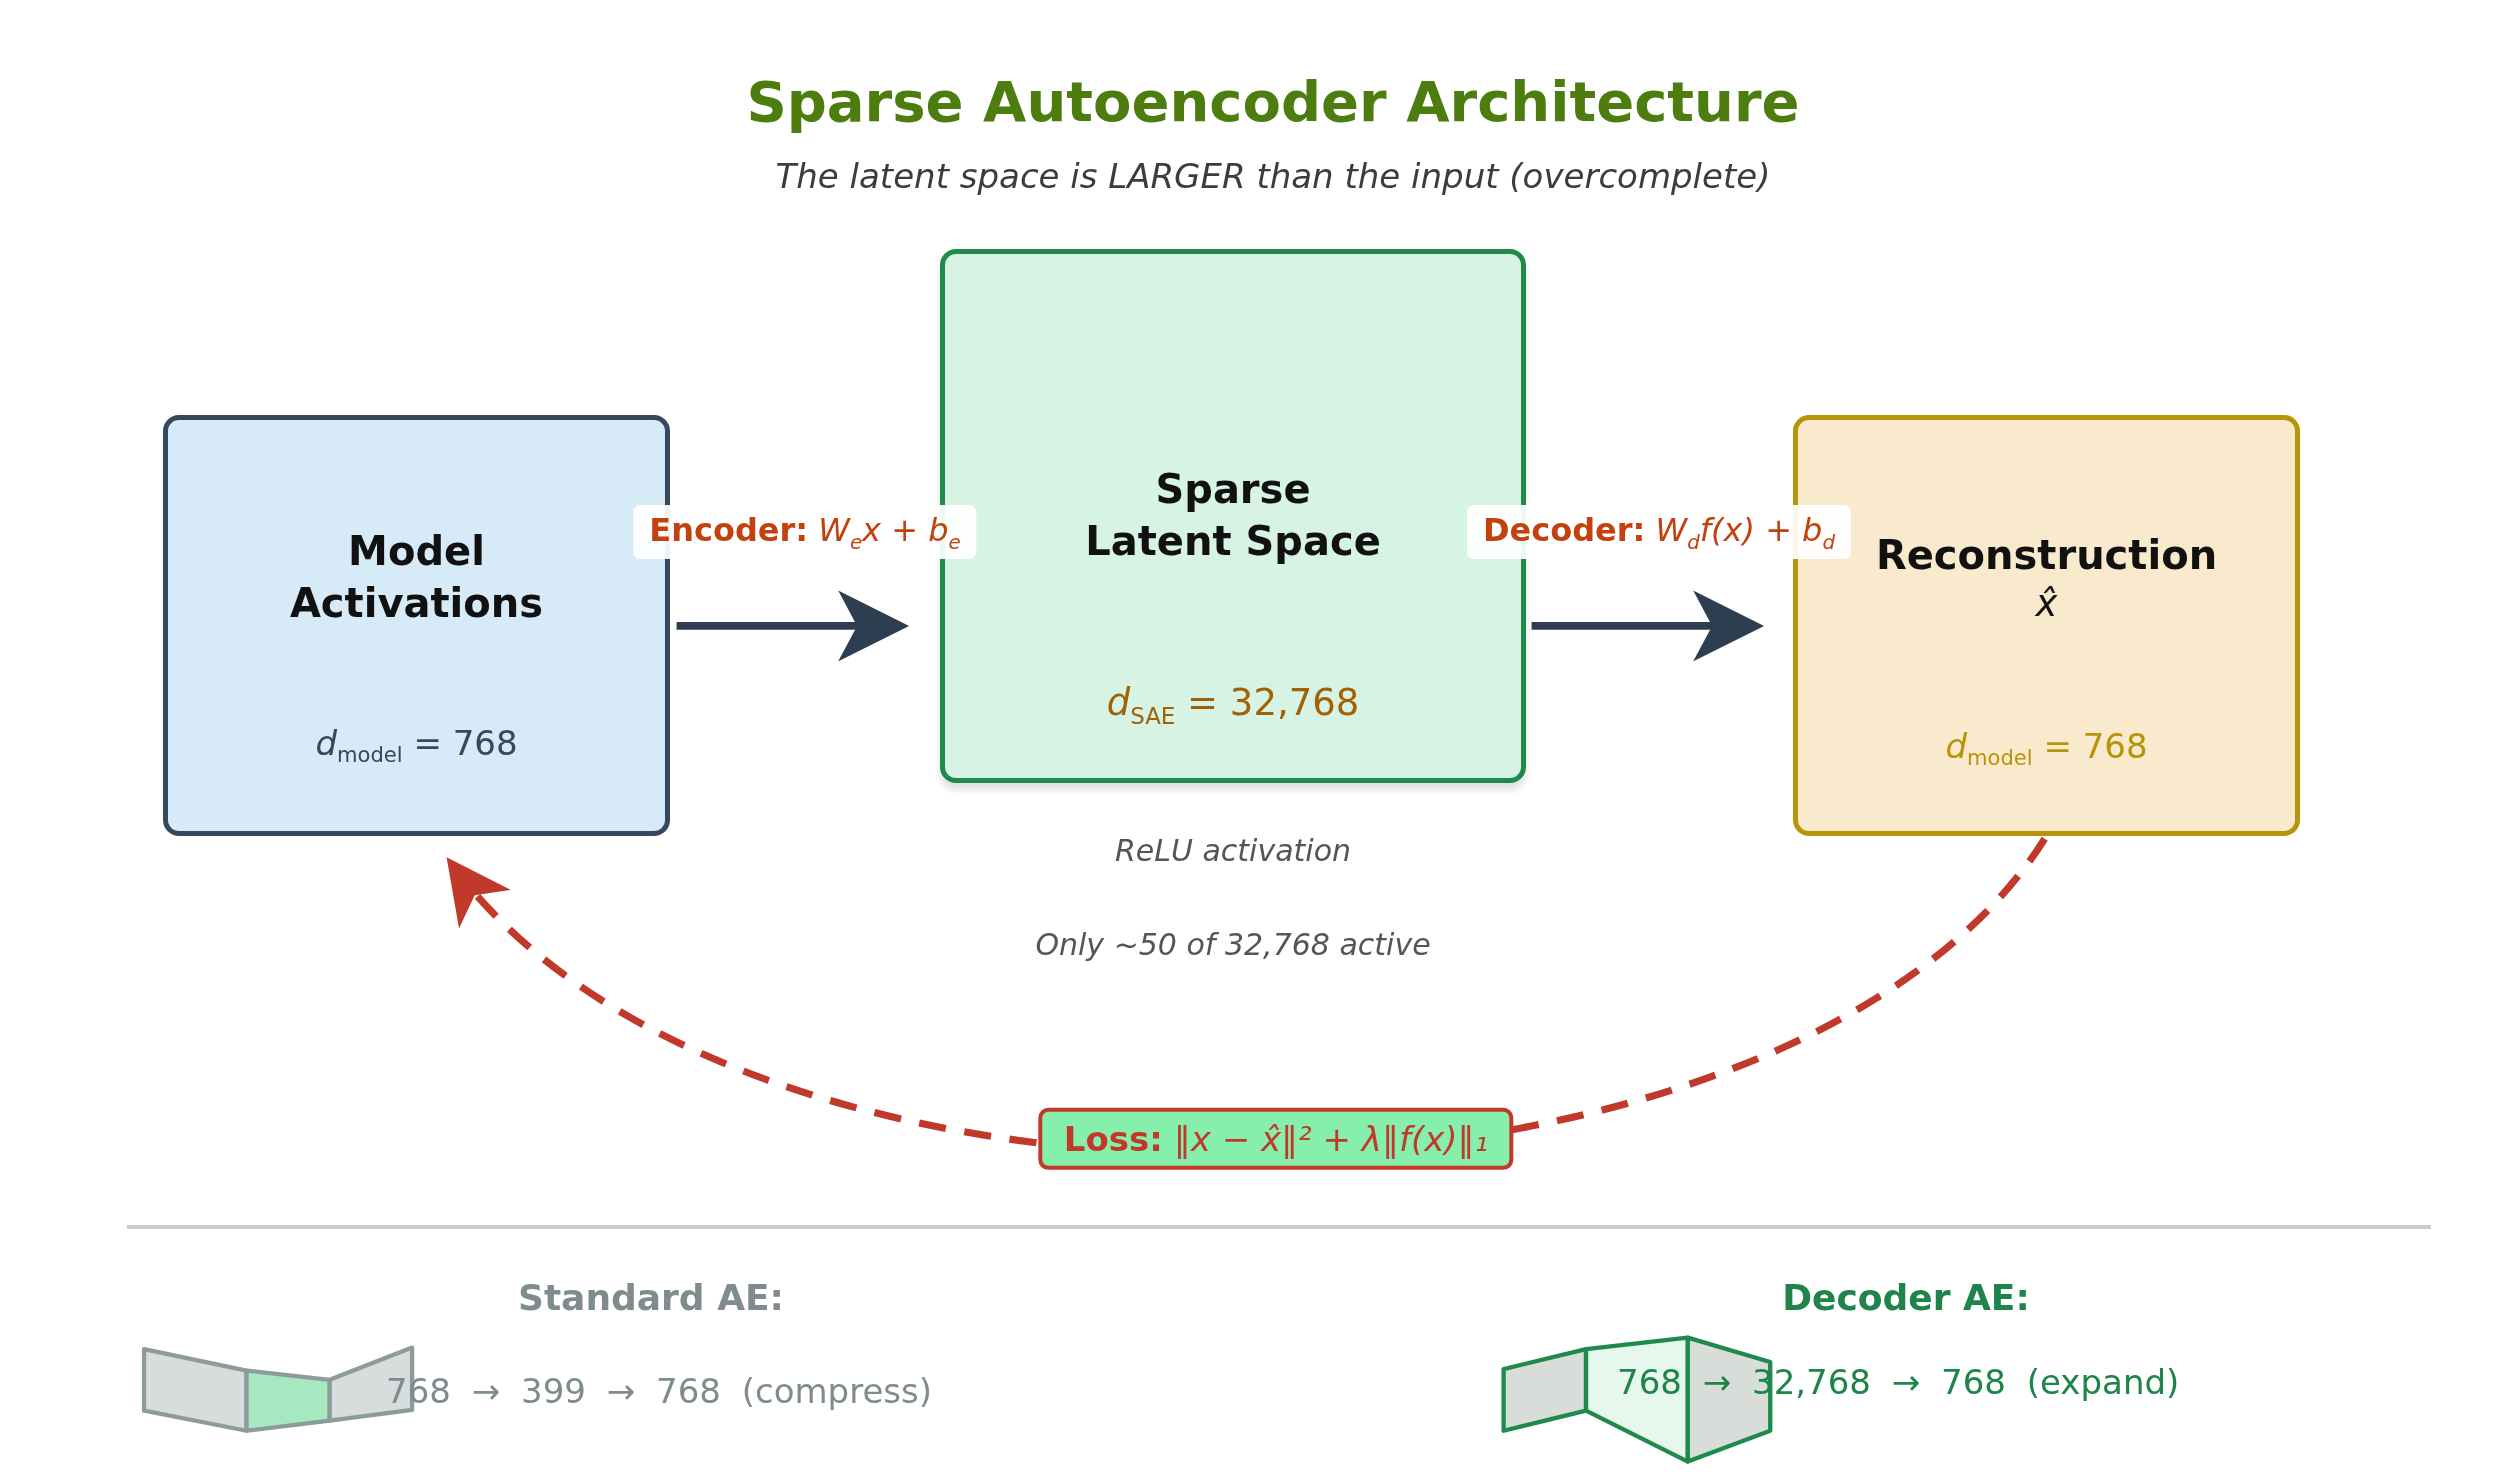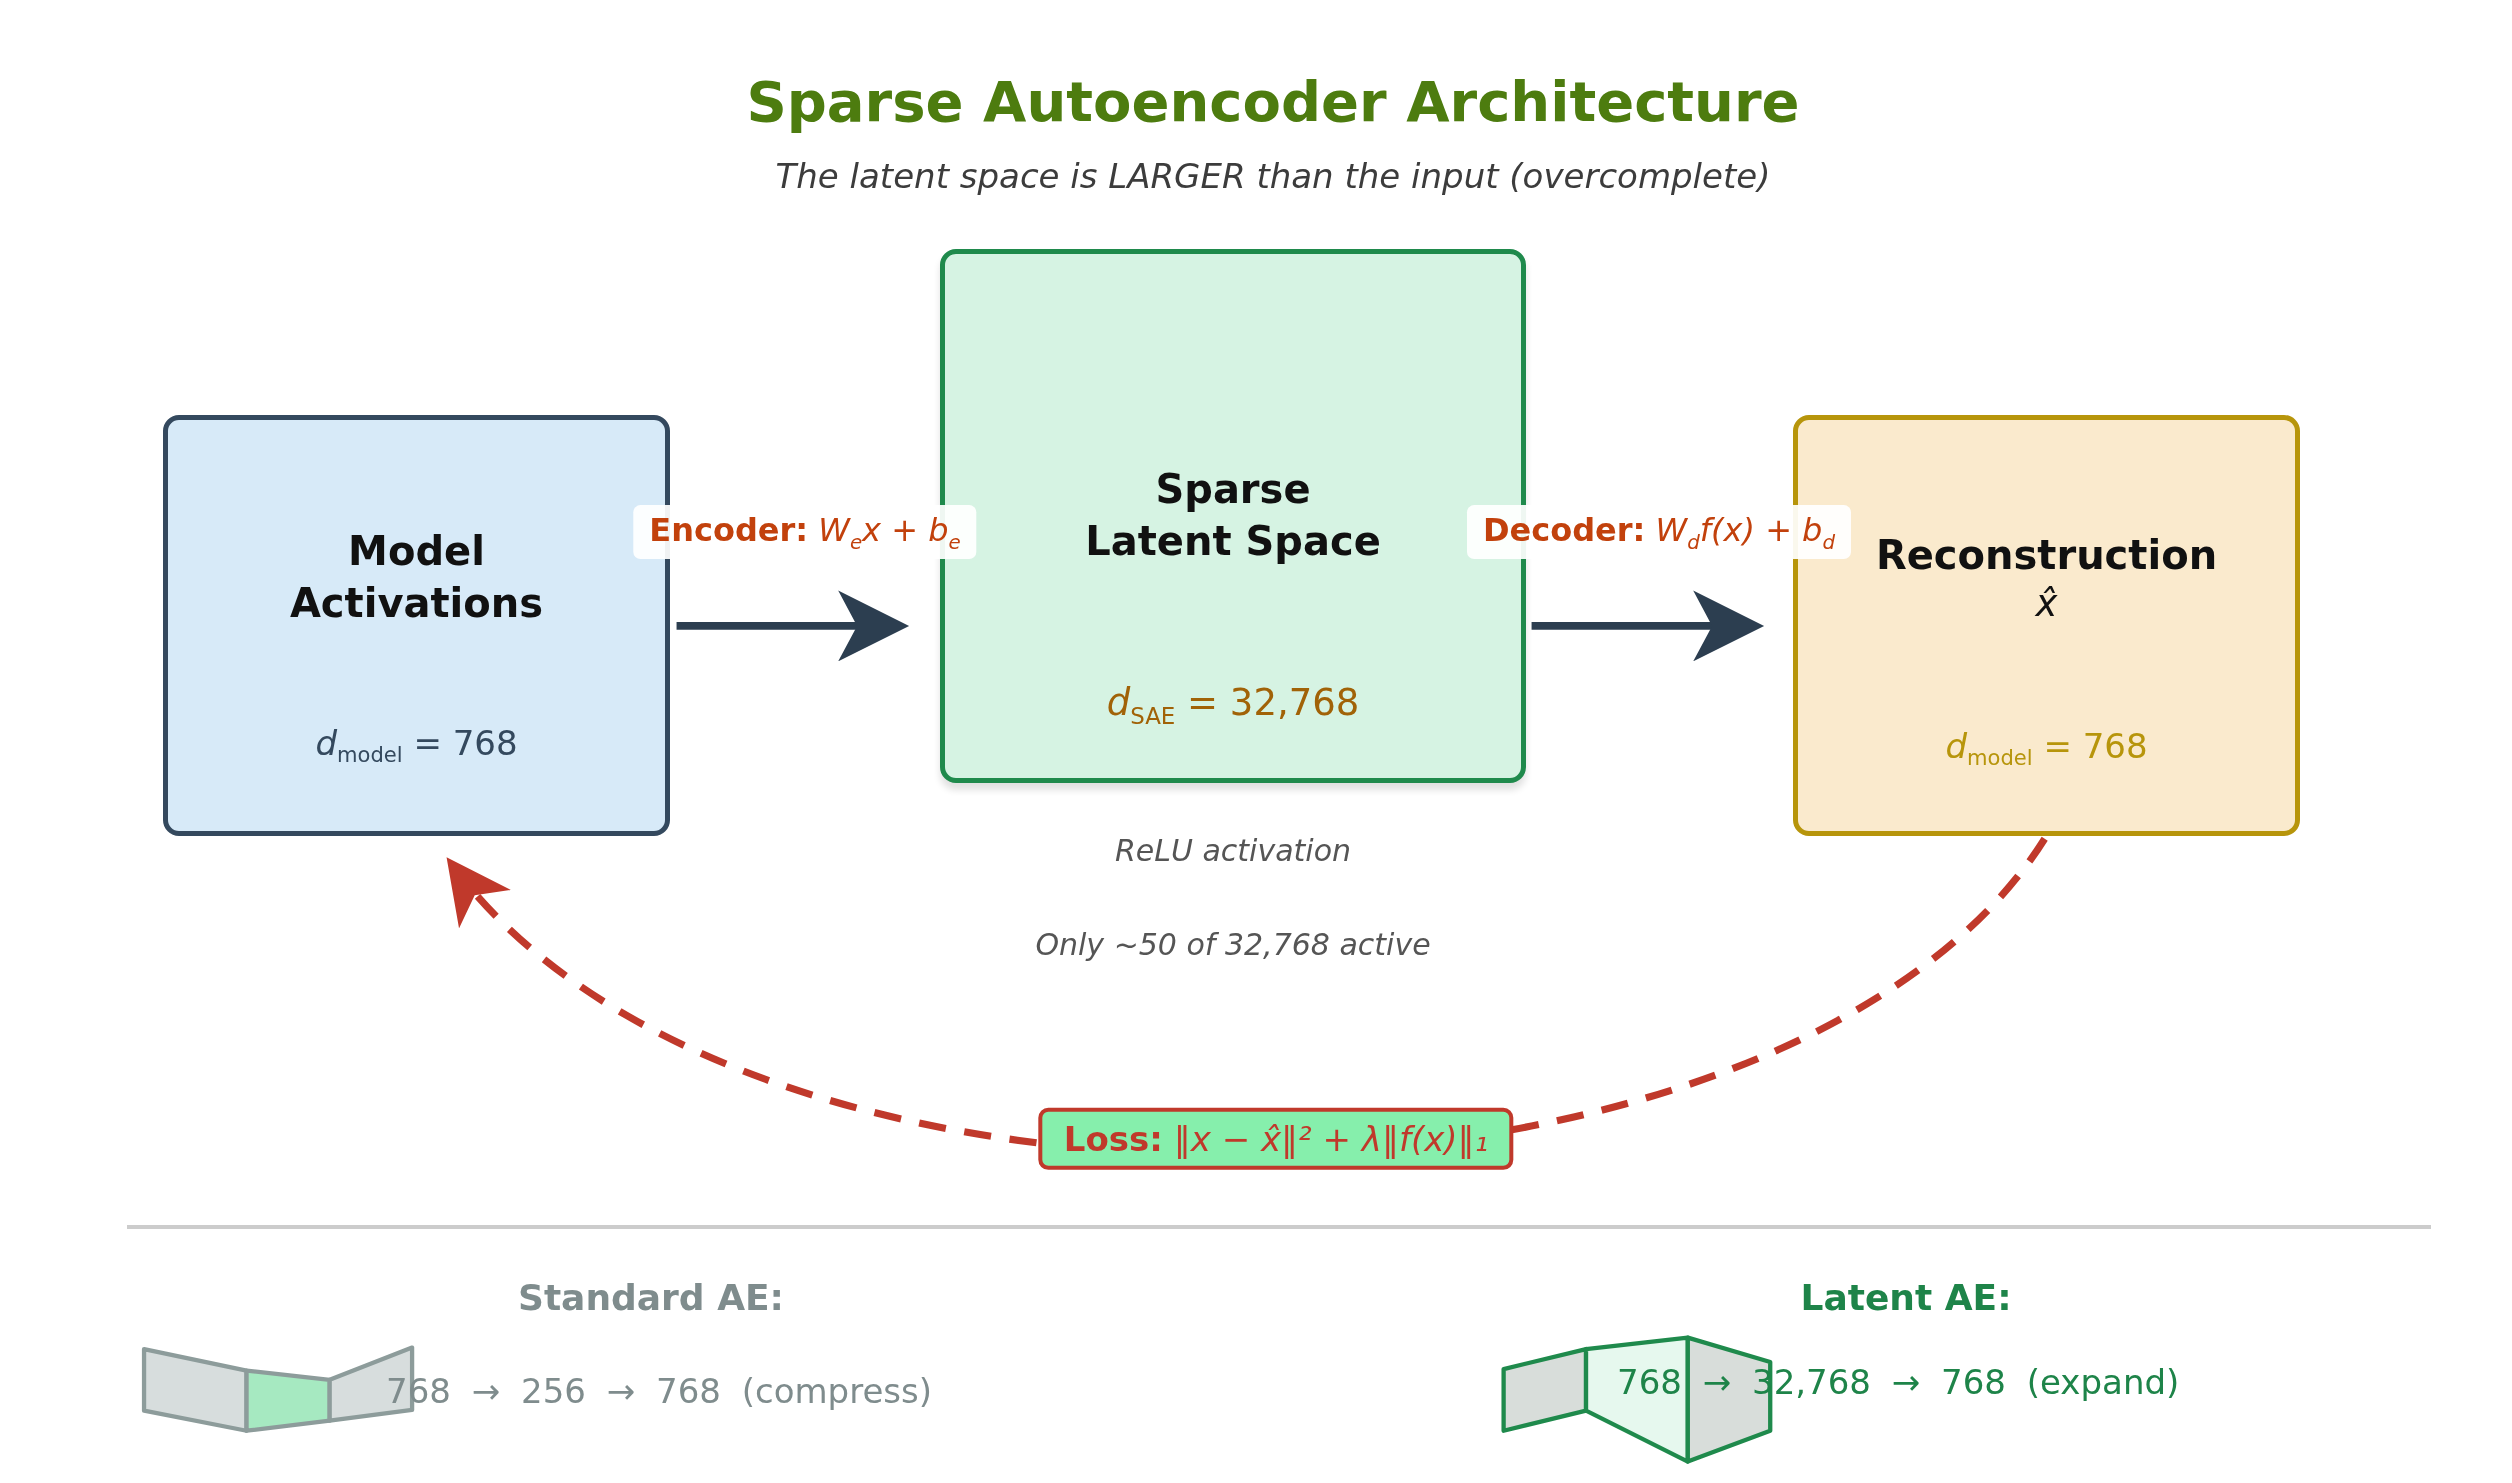--- a/index.html
+++ b/index.html
@@ -133,7 +133,7 @@
   <div class="center-abs cmp-heading cmp-standard-heading">Standard AE:</div>
   <div class="cmp-flow cmp-standard-flow">768 → 256 → 768 (compress)</div>
 
-  <div class="center-abs cmp-heading cmp-sparse-heading">Latent AE:</div>
+  <div class="center-abs cmp-heading cmp-sparse-heading">Decoder AE:</div>
   <div class="cmp-flow cmp-sparse-flow">768 → 32,768 → 768 (expand)</div>
 
 </div>

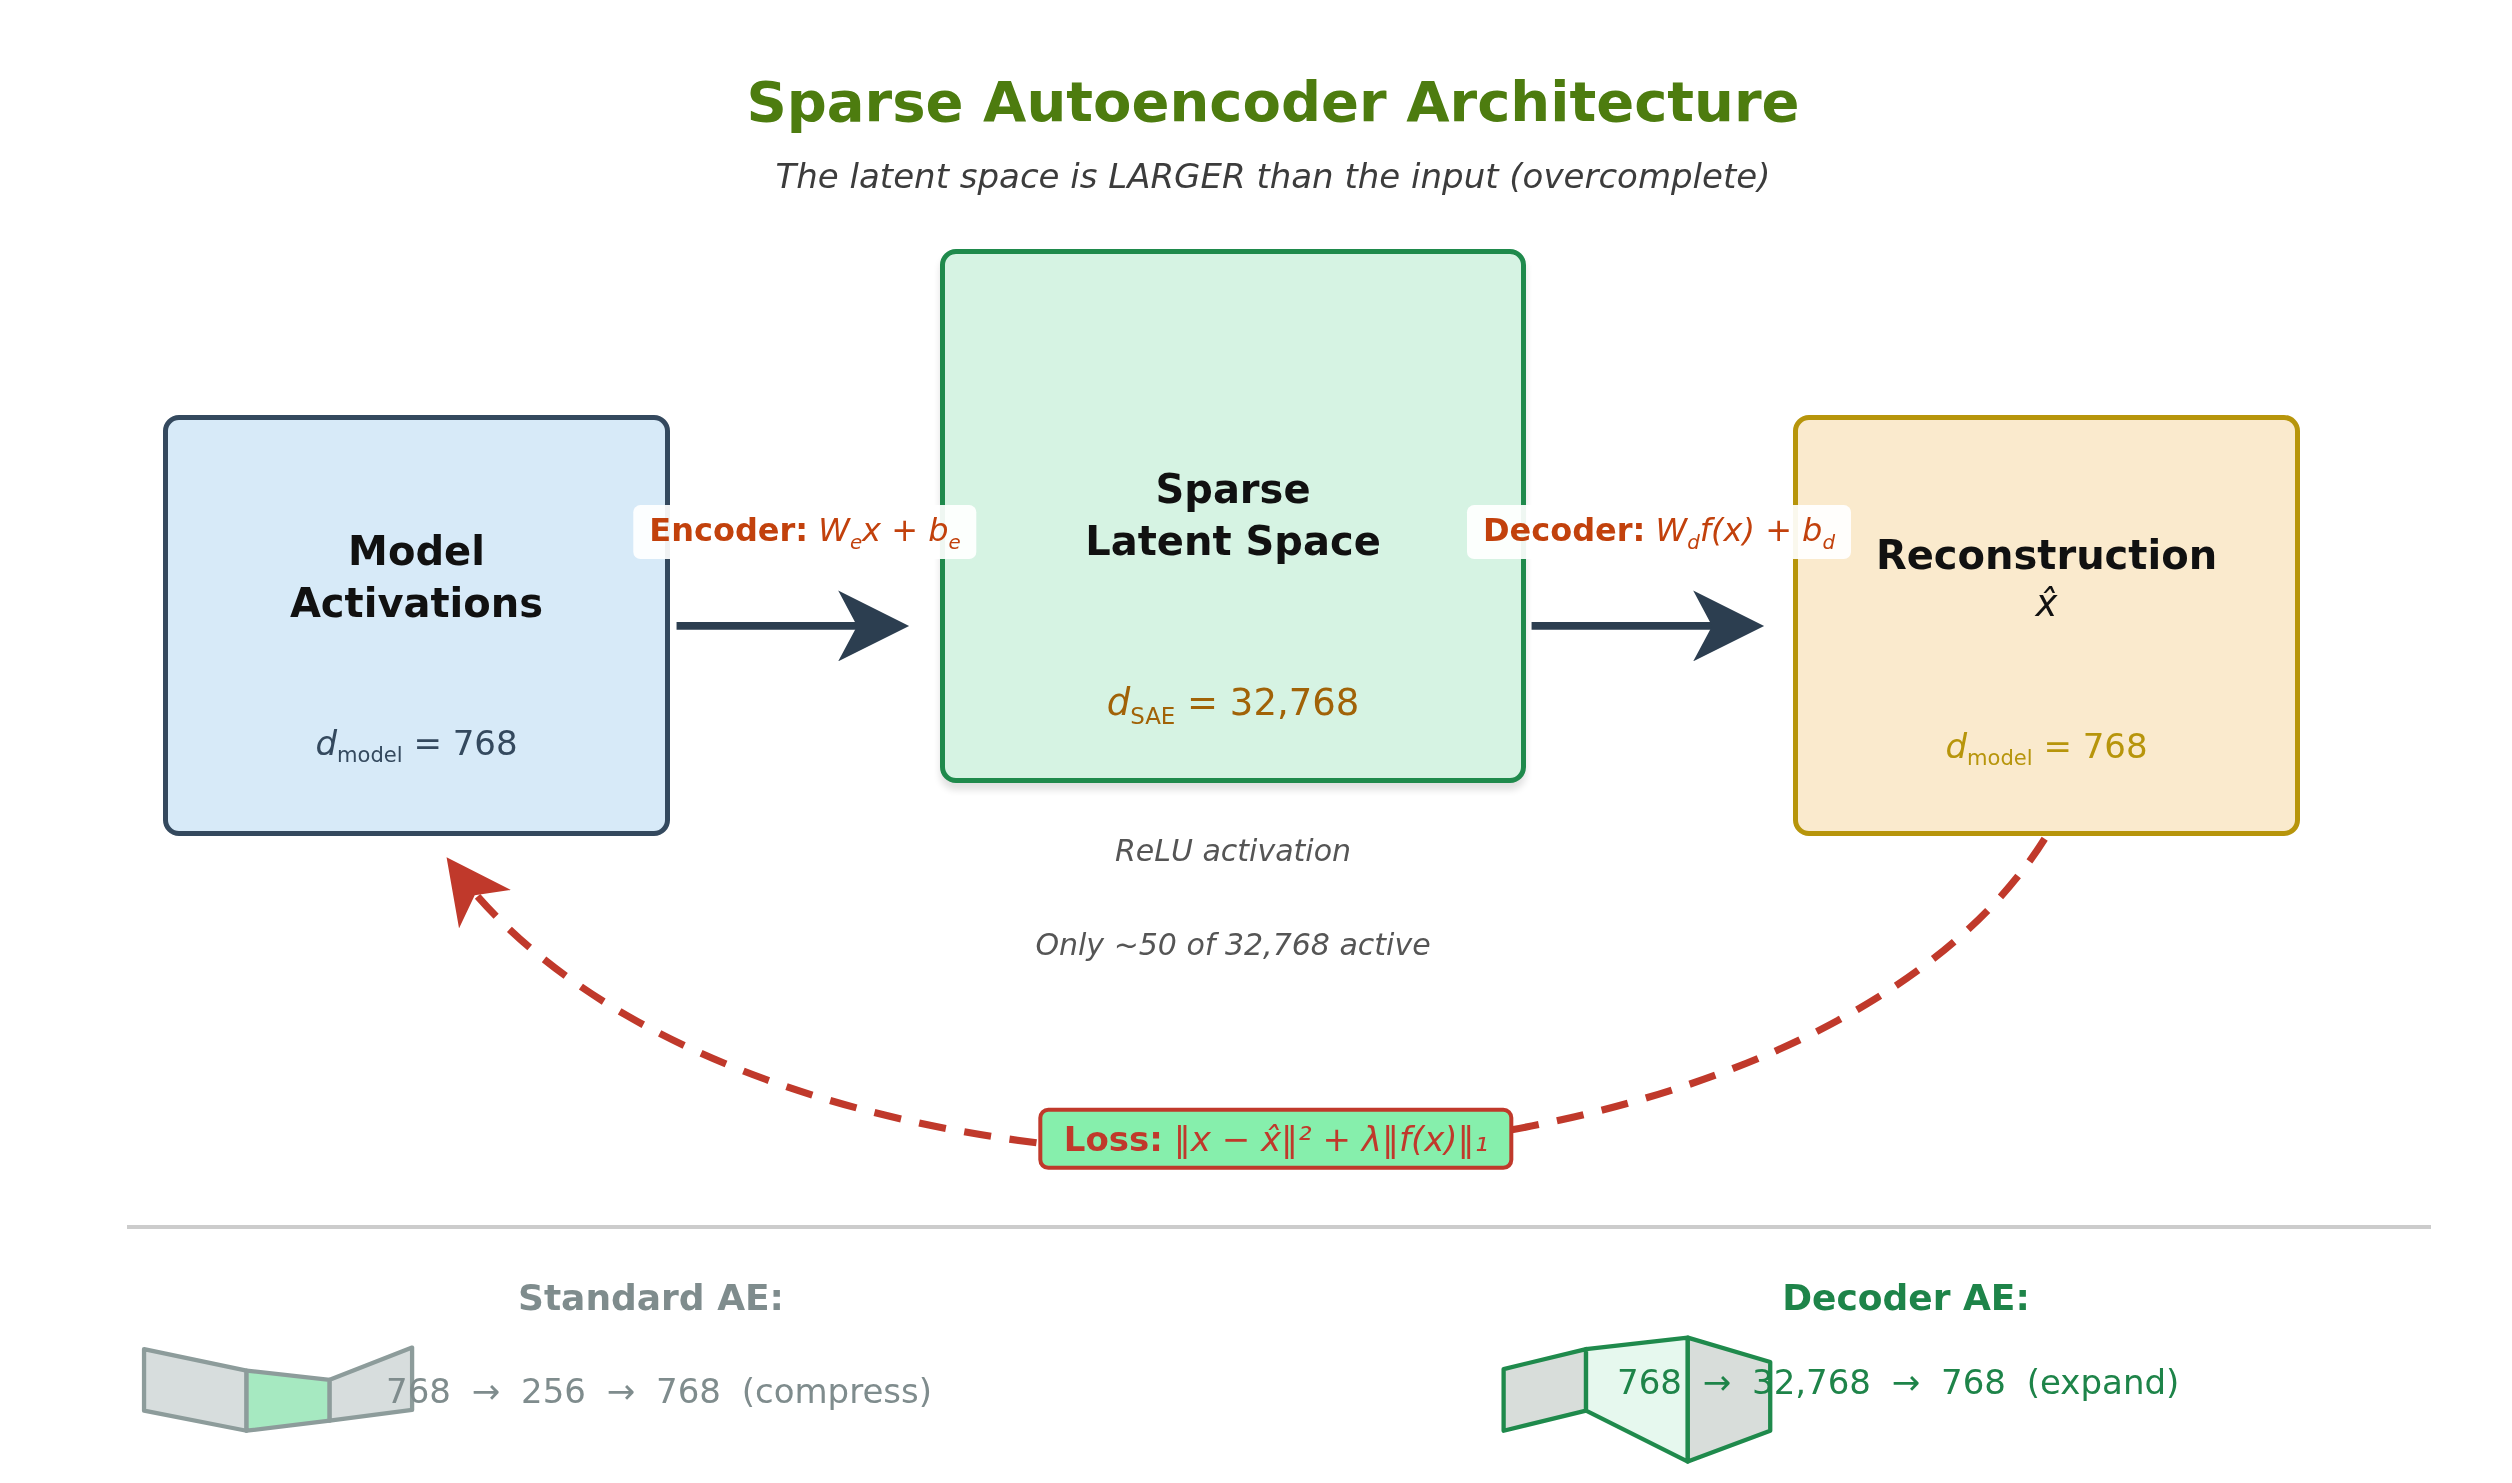--- a/index.html
+++ b/index.html
@@ -131,7 +131,7 @@
   <div class="divider"></div>
 
   <div class="center-abs cmp-heading cmp-standard-heading">Standard AE:</div>
-  <div class="cmp-flow cmp-standard-flow">768 → 256 → 768 (compress)</div>
+  <div class="cmp-flow cmp-standard-flow">768 → 399 → 768 (compress)</div>
 
   <div class="center-abs cmp-heading cmp-sparse-heading">Decoder AE:</div>
   <div class="cmp-flow cmp-sparse-flow">768 → 32,768 → 768 (expand)</div>

